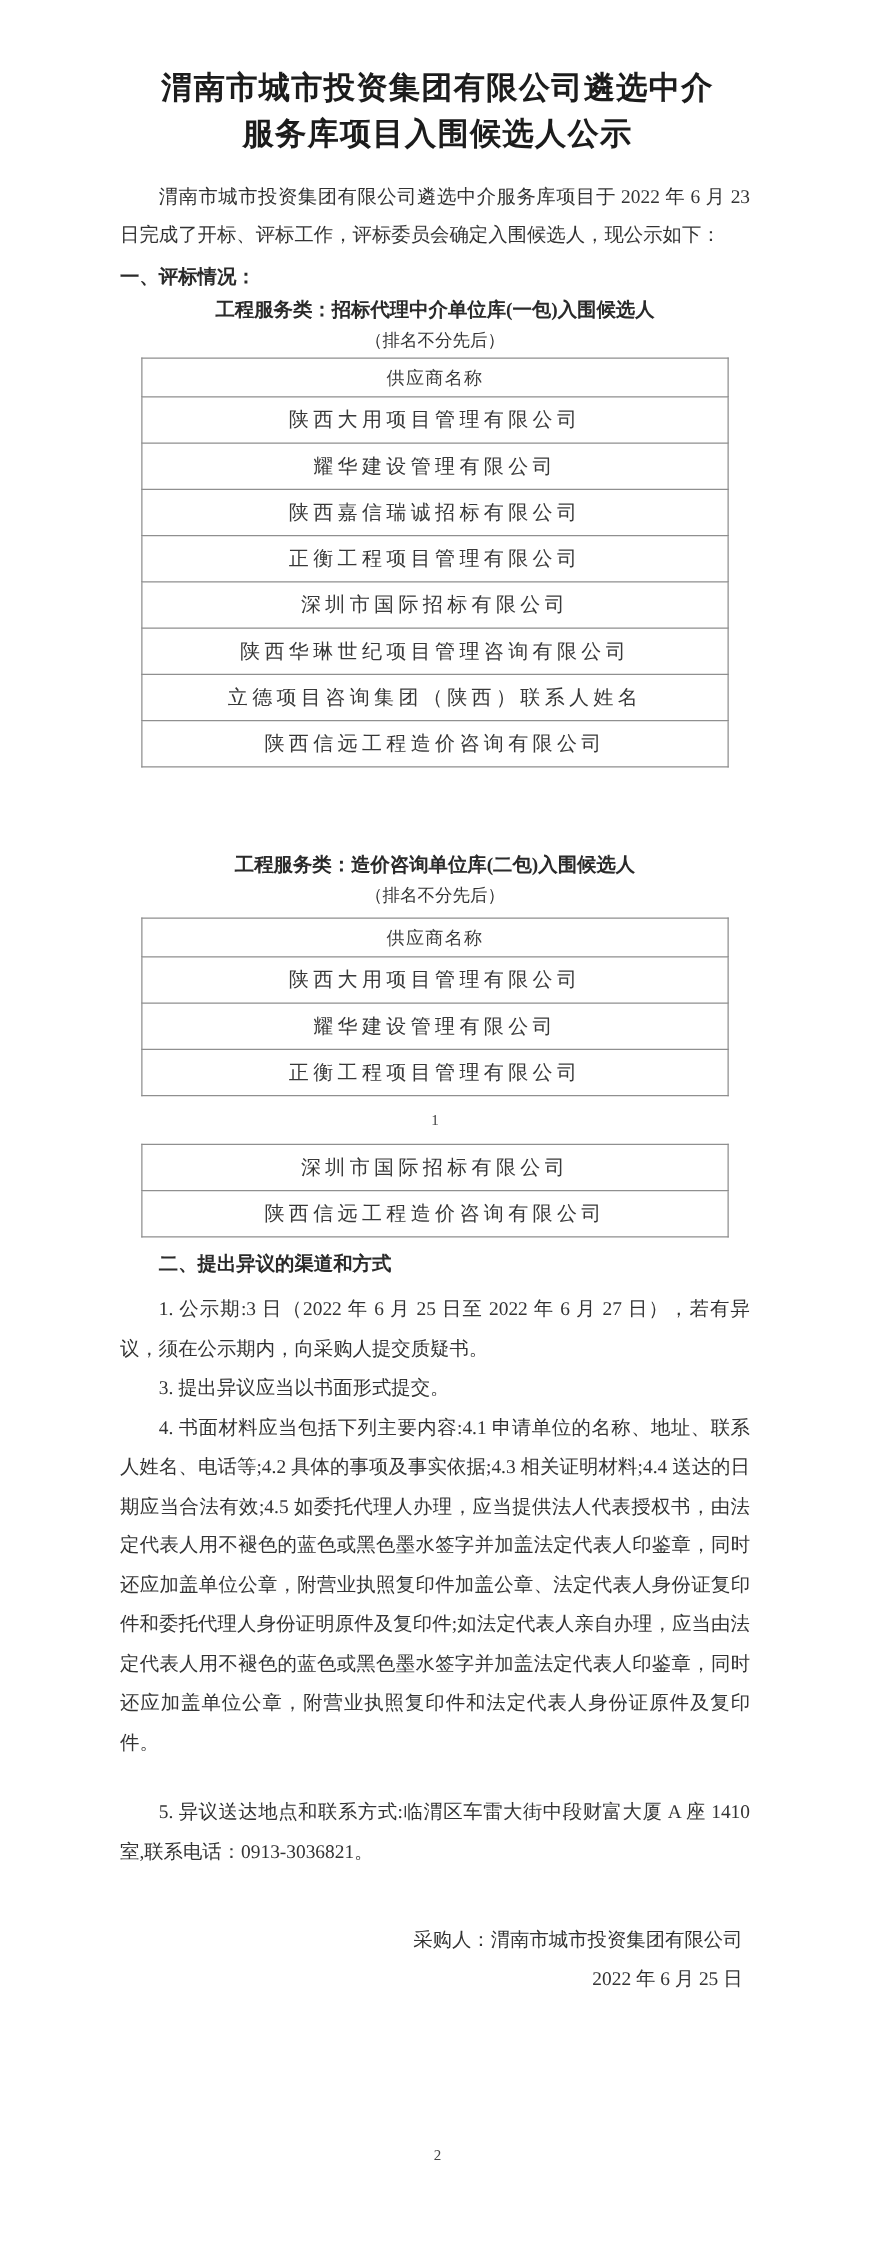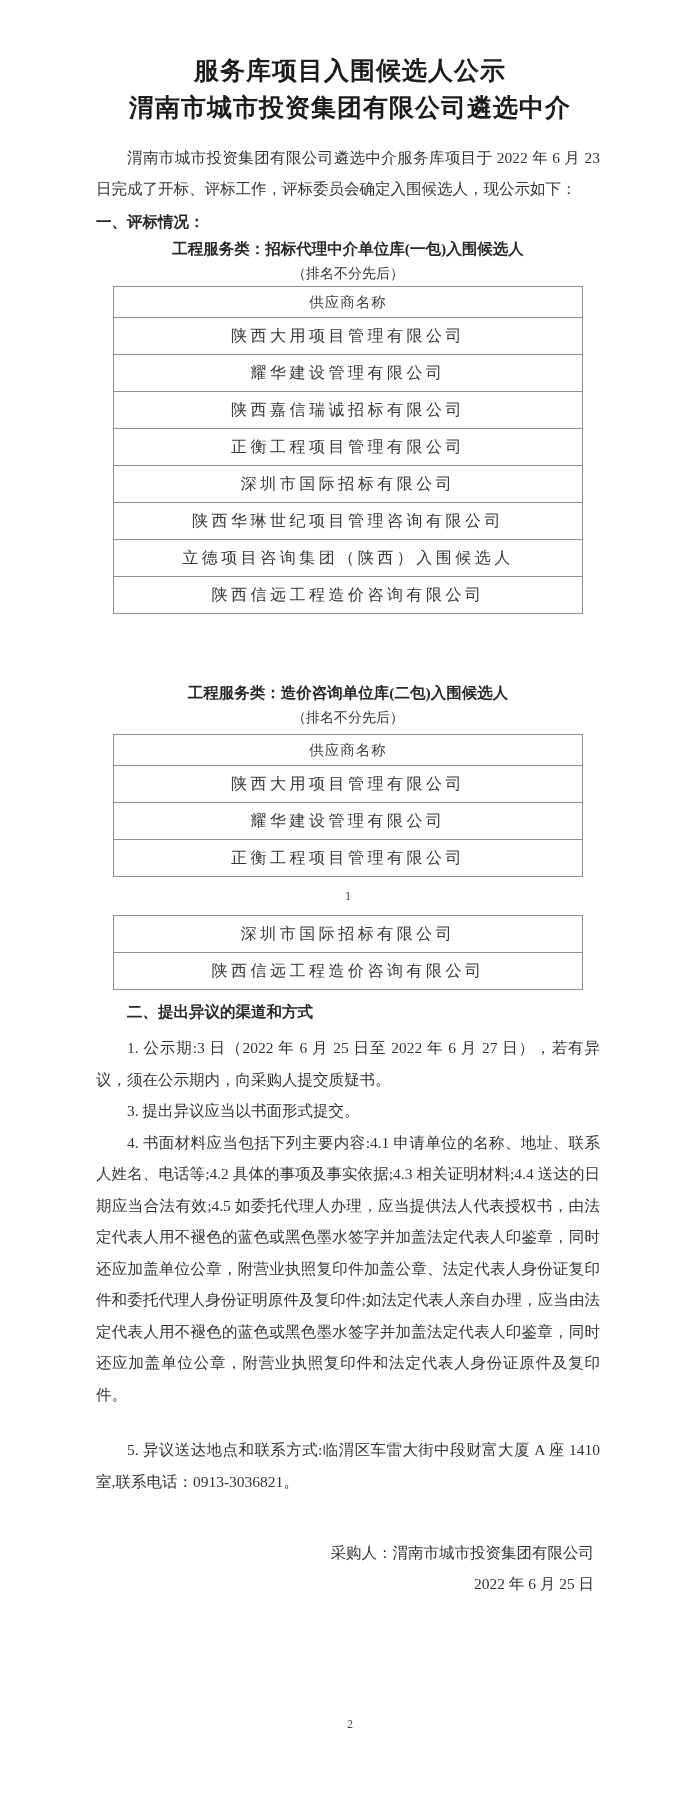--- a/index.html
+++ b/index.html
@@ -112,8 +112,8 @@
 <div class="page">
 
   <div class="doc-title">
+    <div>渭南市城市投资集团有限公司遴选中介</div>
     <div>服务库项目入围候选人公示</div>
-    <div>渭南市城市投资集团有限公司遴选中介</div>
   </div>
 
   <div class="content">

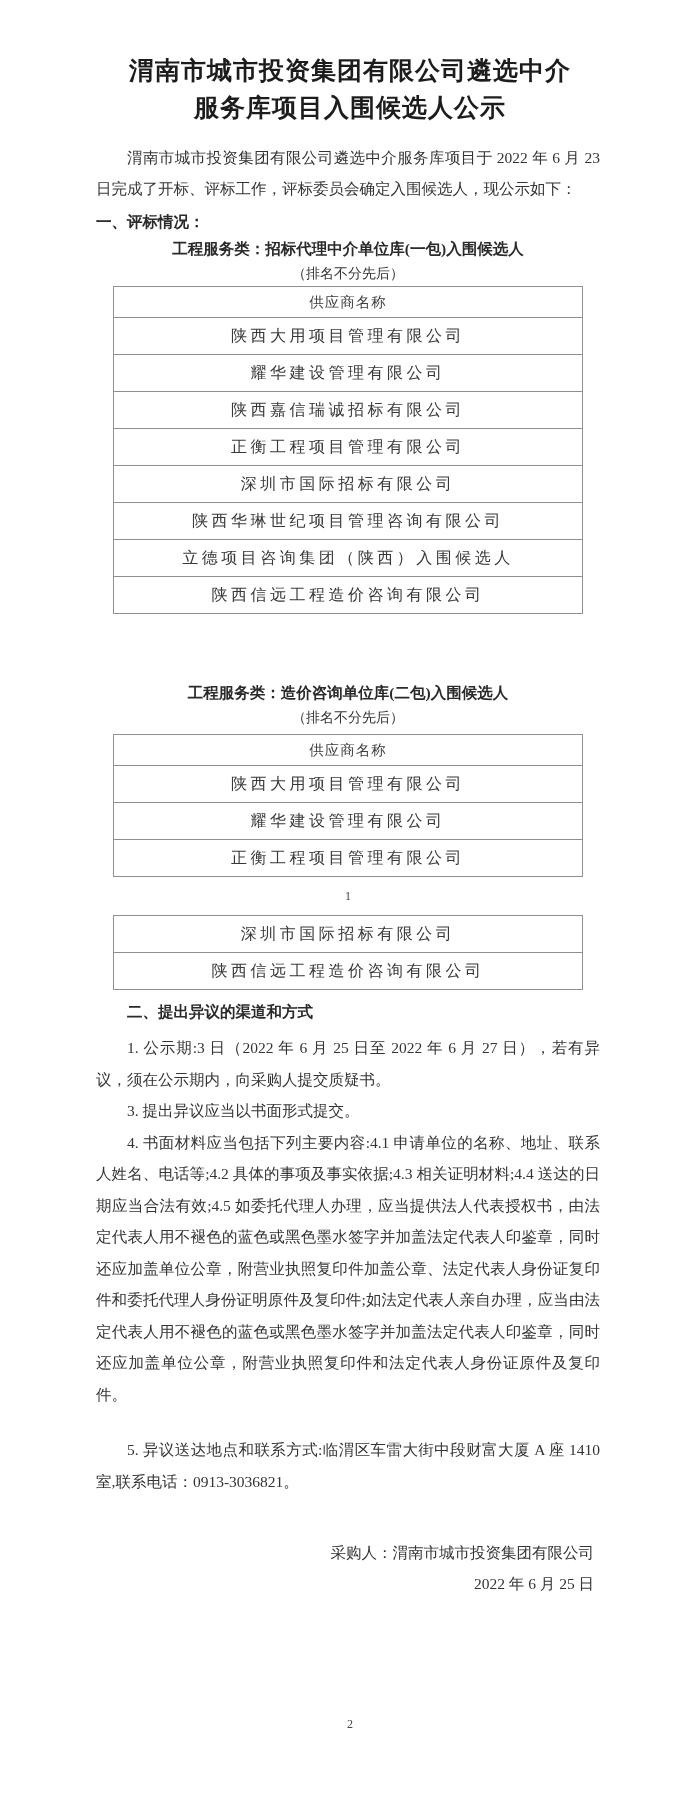--- a/index.html
+++ b/index.html
@@ -149,7 +149,7 @@
             <td class="row-cell">陕西华琳世纪项目管理咨询有限公司</td>
           </tr>
         <tr>
-            <td class="row-cell">立德项目咨询集团（陕西）入围候选人</td>
+            <td class="row-cell">立德项目咨询集团（陕西）联系人姓名</td>
           </tr>
         <tr>
             <td class="row-cell">陕西信远工程造价咨询有限公司</td>

